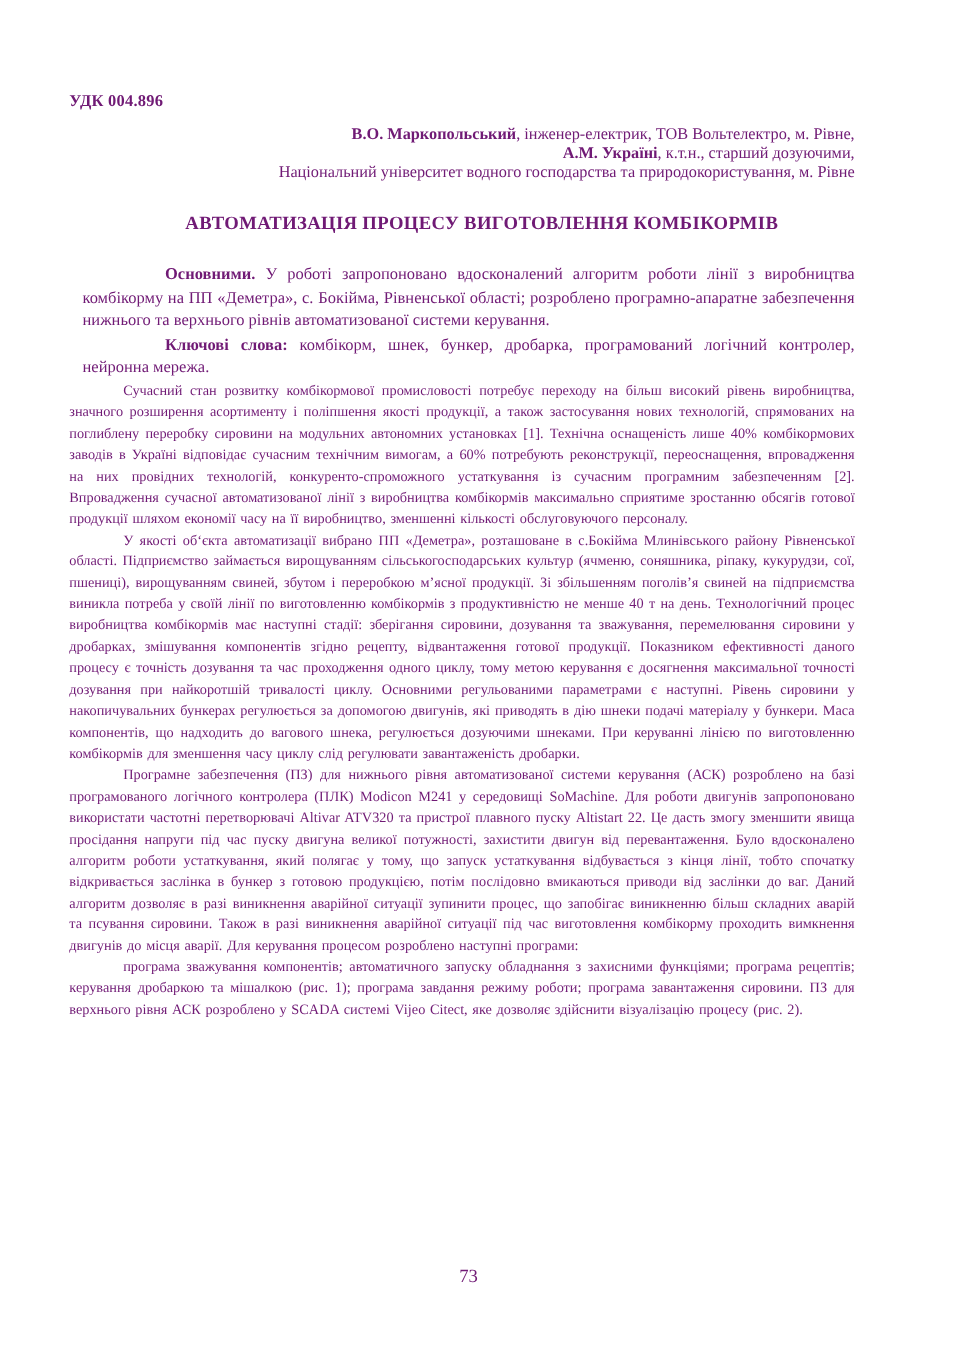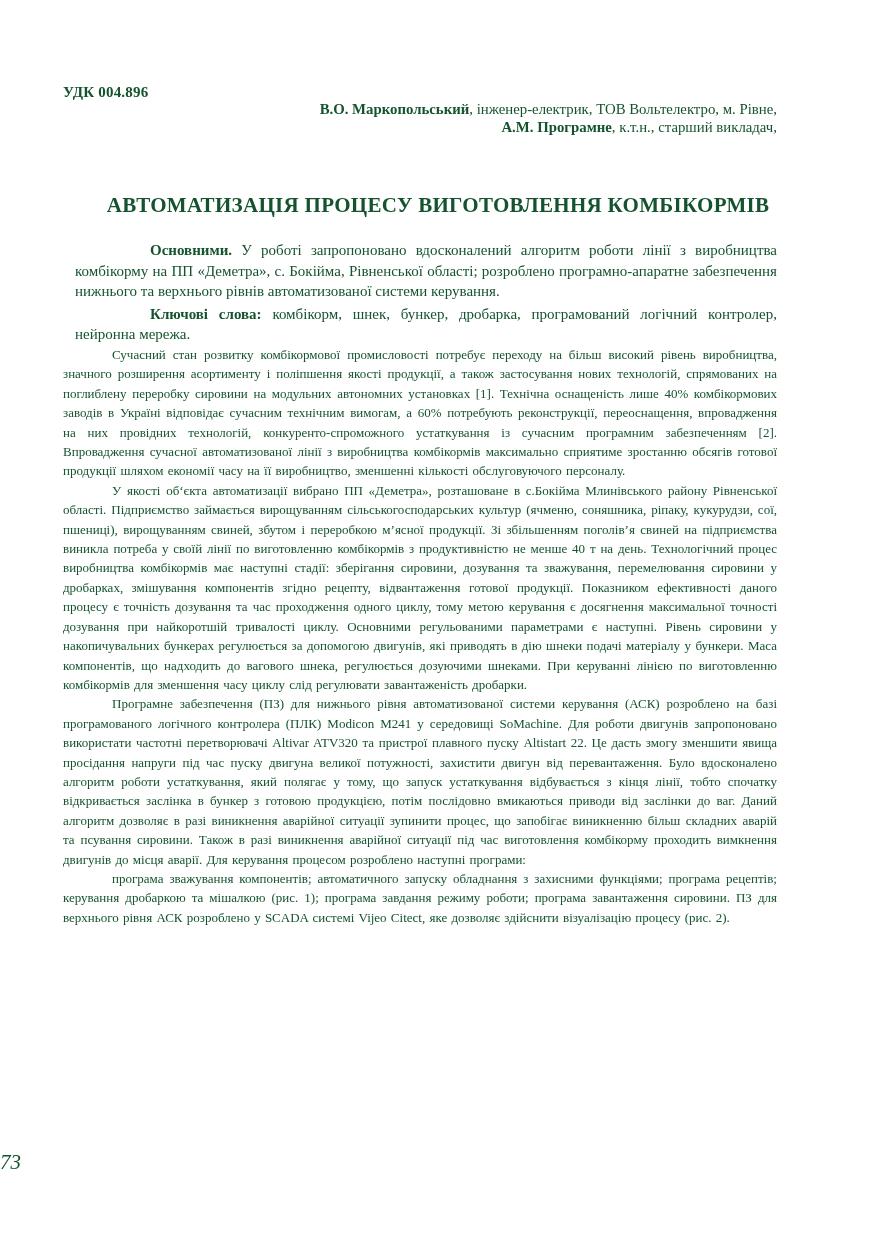--- a/index.html
+++ b/index.html
@@ -12,7 +12,7 @@
     width: 812px;
     height: 1240px;
     background: #ffffff;
-    color: #14532d;
+    color: #701a75;
     font-family: "Liberation Serif", "DejaVu Serif", serif;
     overflow: hidden;
   }

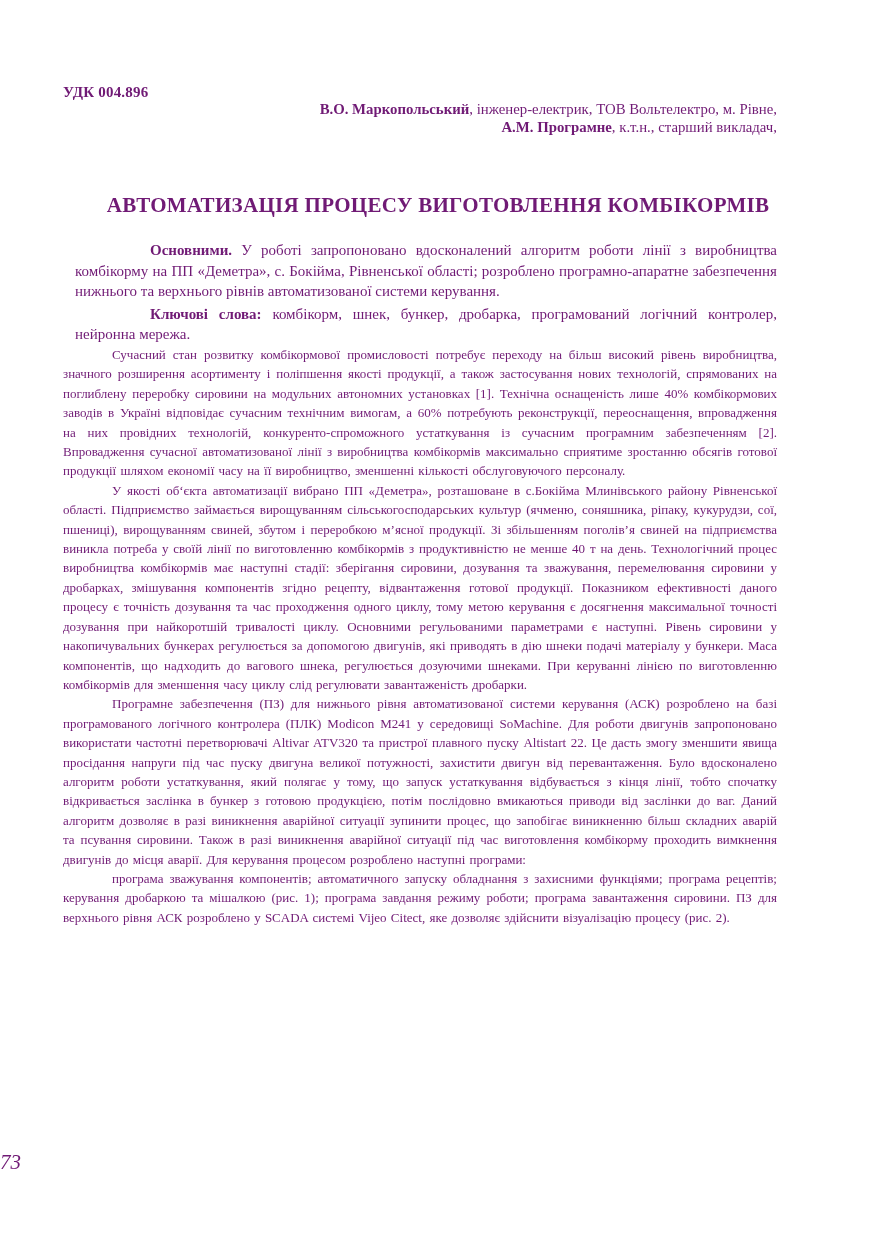--- a/index.html
+++ b/index.html
@@ -27,7 +27,7 @@
   .authors {
     position: absolute;
     left: 63px;
-    top: 101px;
+    top: 114px;
     width: 714px;
     text-align: right;
     font-size: 14.8px;

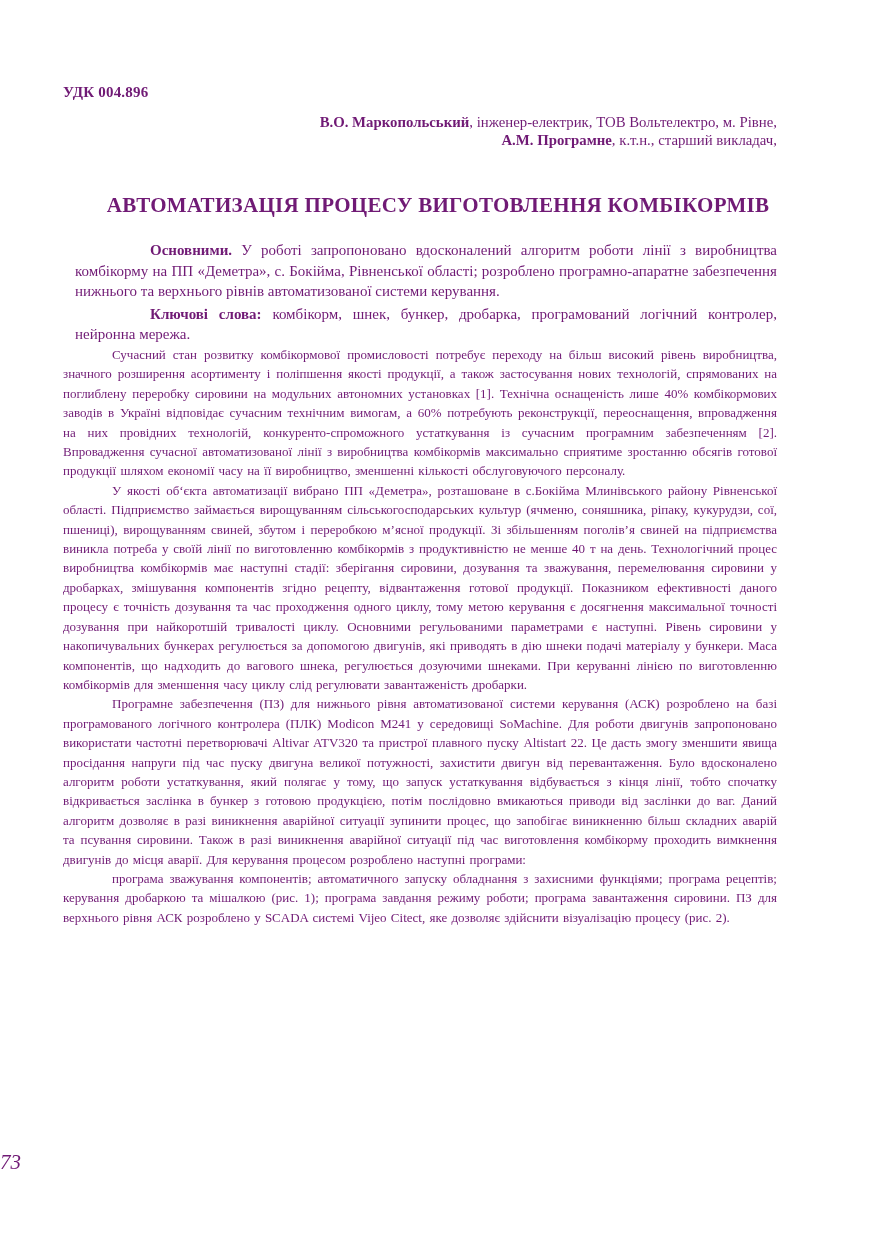--- a/index.html
+++ b/index.html
@@ -85,7 +85,7 @@
 
   <div class="authors">
     <div><span class="name">В.О. Маркопольський</span><span>, інженер-електрик, ТОВ Вольтелектро, м. Рівне,</span></div>
-    <div><span class="name">А.М. Програмне</span><span>, к.т.н., старший викладач,</span></div>
+    <div><span class="name">А.М. Україні</span><span>, к.т.н., старший викладач,</span></div>
   </div>
 
   <h1 class="title" style="margin:0;">АВТОМАТИЗАЦІЯ ПРОЦЕСУ ВИГОТОВЛЕННЯ КОМБІКОРМІВ</h1>

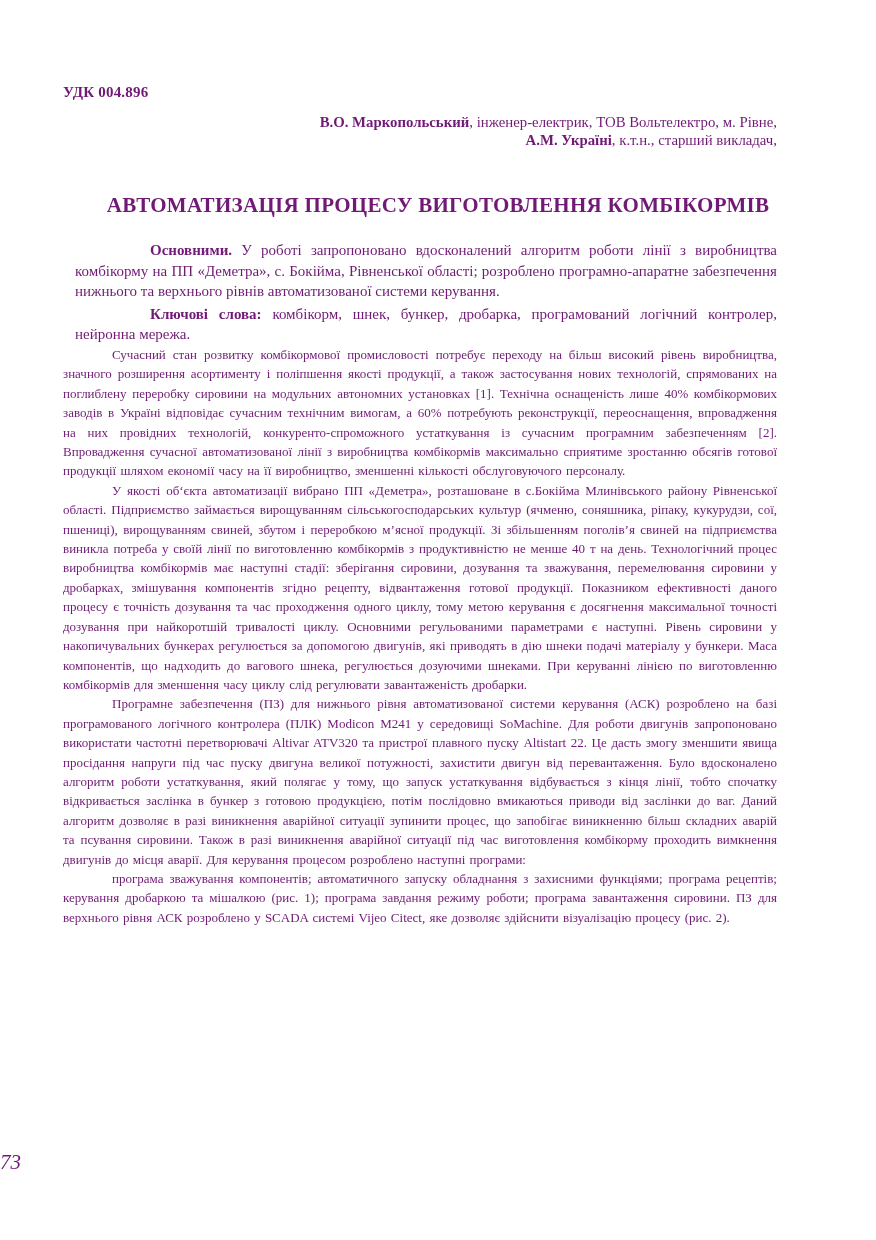--- a/index.html
+++ b/index.html
@@ -85,7 +85,7 @@
 
   <div class="authors">
     <div><span class="name">В.О. Маркопольський</span><span>, інженер-електрик, ТОВ Вольтелектро, м. Рівне,</span></div>
-    <div><span class="name">А.М. Україні</span><span>, к.т.н., старший викладач,</span></div>
+    <div><span class="name">А.М. Україні</span><span>, к.т.н., старший дозуючими,</span></div>
   </div>
 
   <h1 class="title" style="margin:0;">АВТОМАТИЗАЦІЯ ПРОЦЕСУ ВИГОТОВЛЕННЯ КОМБІКОРМІВ</h1>

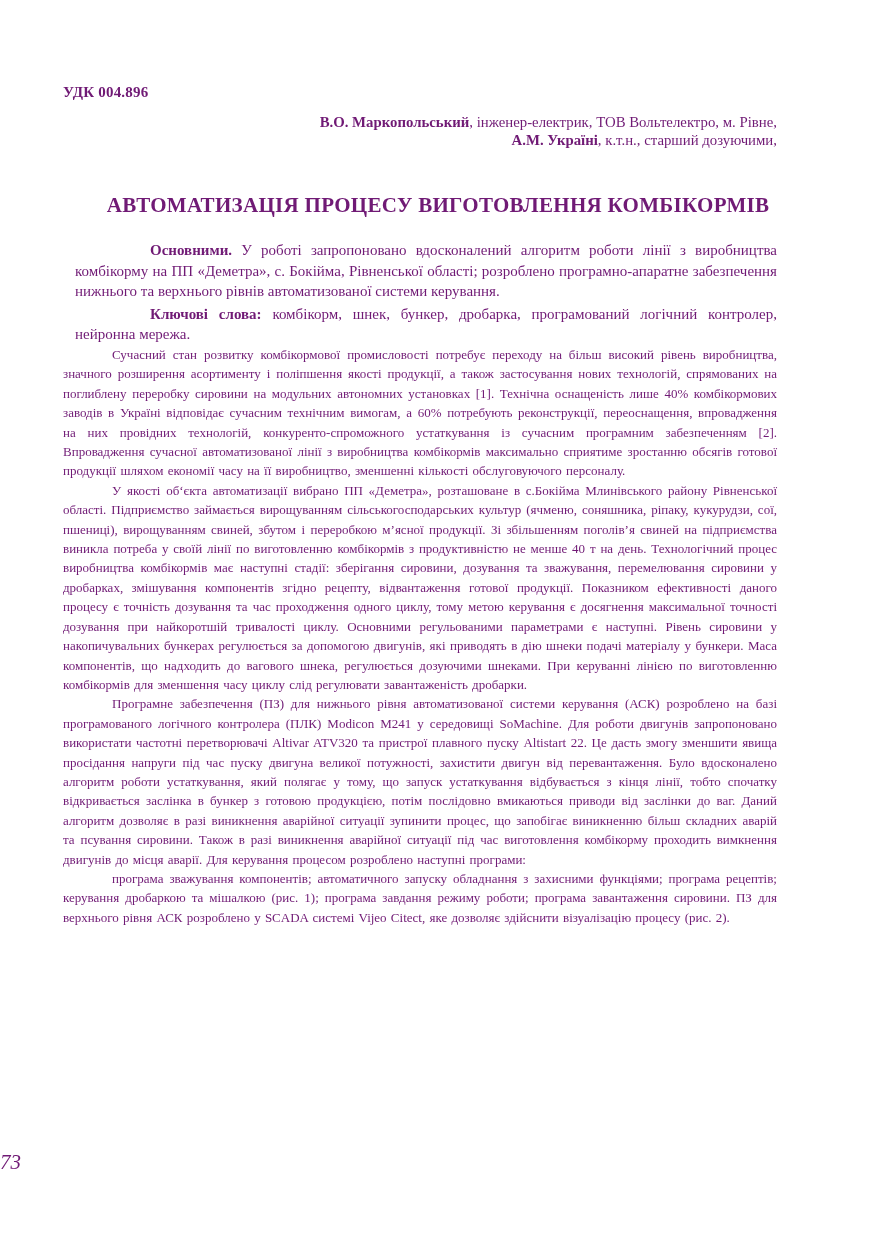--- a/index.html
+++ b/index.html
@@ -86,6 +86,7 @@
   <div class="authors">
     <div><span class="name">В.О. Маркопольський</span><span>, інженер-електрик, ТОВ Вольтелектро, м. Рівне,</span></div>
     <div><span class="name">А.М. Україні</span><span>, к.т.н., старший дозуючими,</span></div>
+    <div><span class="name"></span><span>Національний університет водного господарства та природокористування, м. Рівне</span></div>
   </div>
 
   <h1 class="title" style="margin:0;">АВТОМАТИЗАЦІЯ ПРОЦЕСУ ВИГОТОВЛЕННЯ КОМБІКОРМІВ</h1>

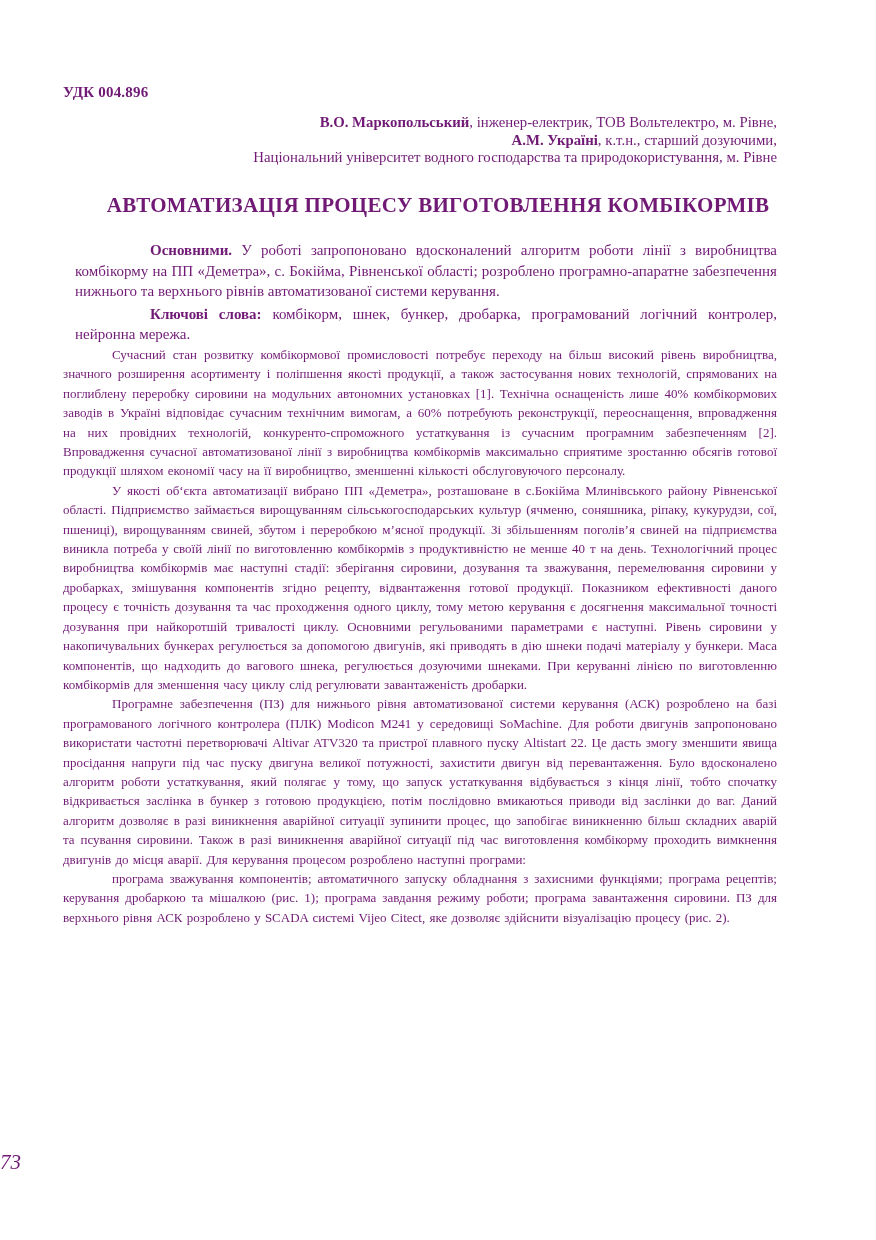--- a/index.html
+++ b/index.html
@@ -40,7 +40,7 @@
     top: 193px;
     width: 876px;
     text-align: center;
-    font-size: 21px;
+    font-size: 17px;
     font-weight: bold;
     letter-spacing: 0.3px;
   }

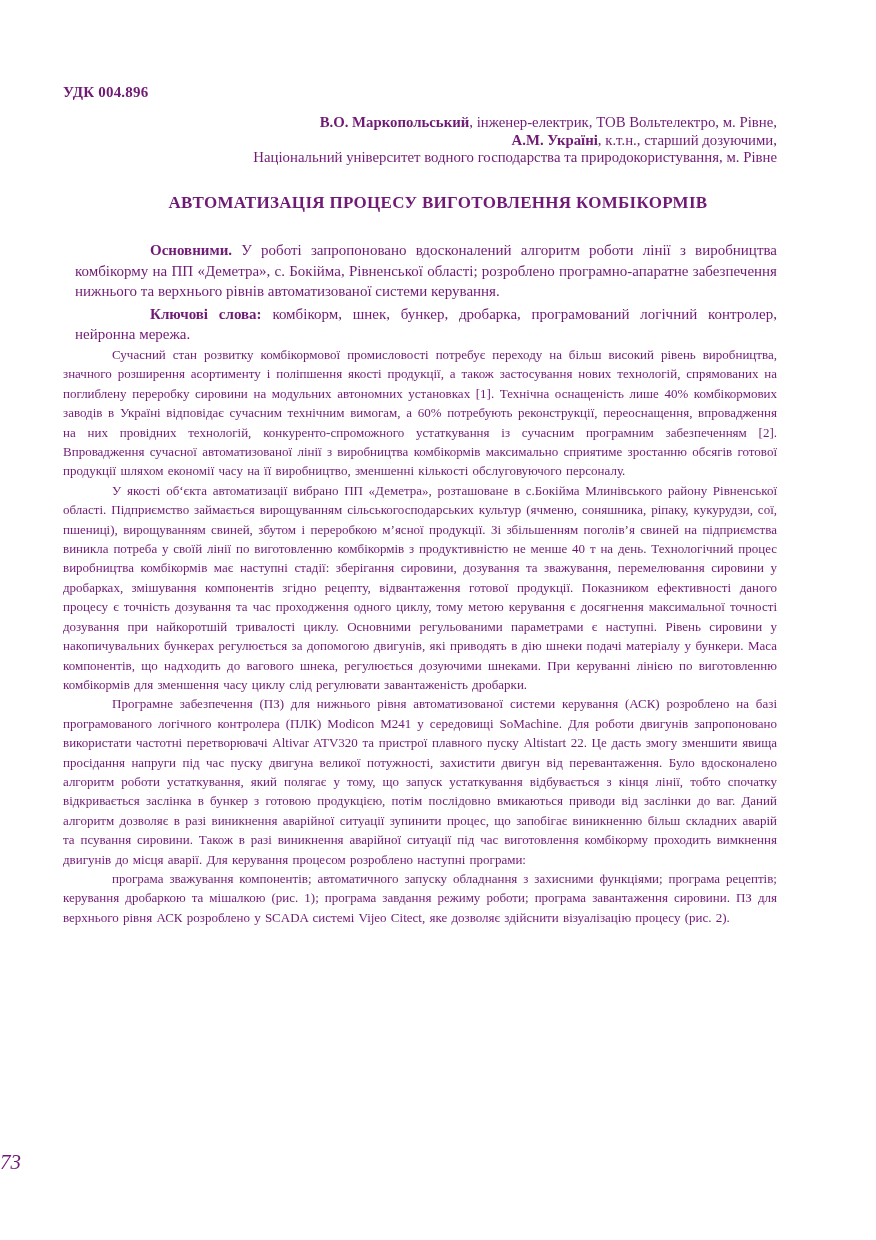--- a/index.html
+++ b/index.html
@@ -72,8 +72,8 @@
     left: 0;
     top: 1150px;
     width: 852px; 
-    font-size: 21px;
-    font-style: italic;
+    text-align: center;
+    font-size: 17px;
   }
 </style>
 </head>

